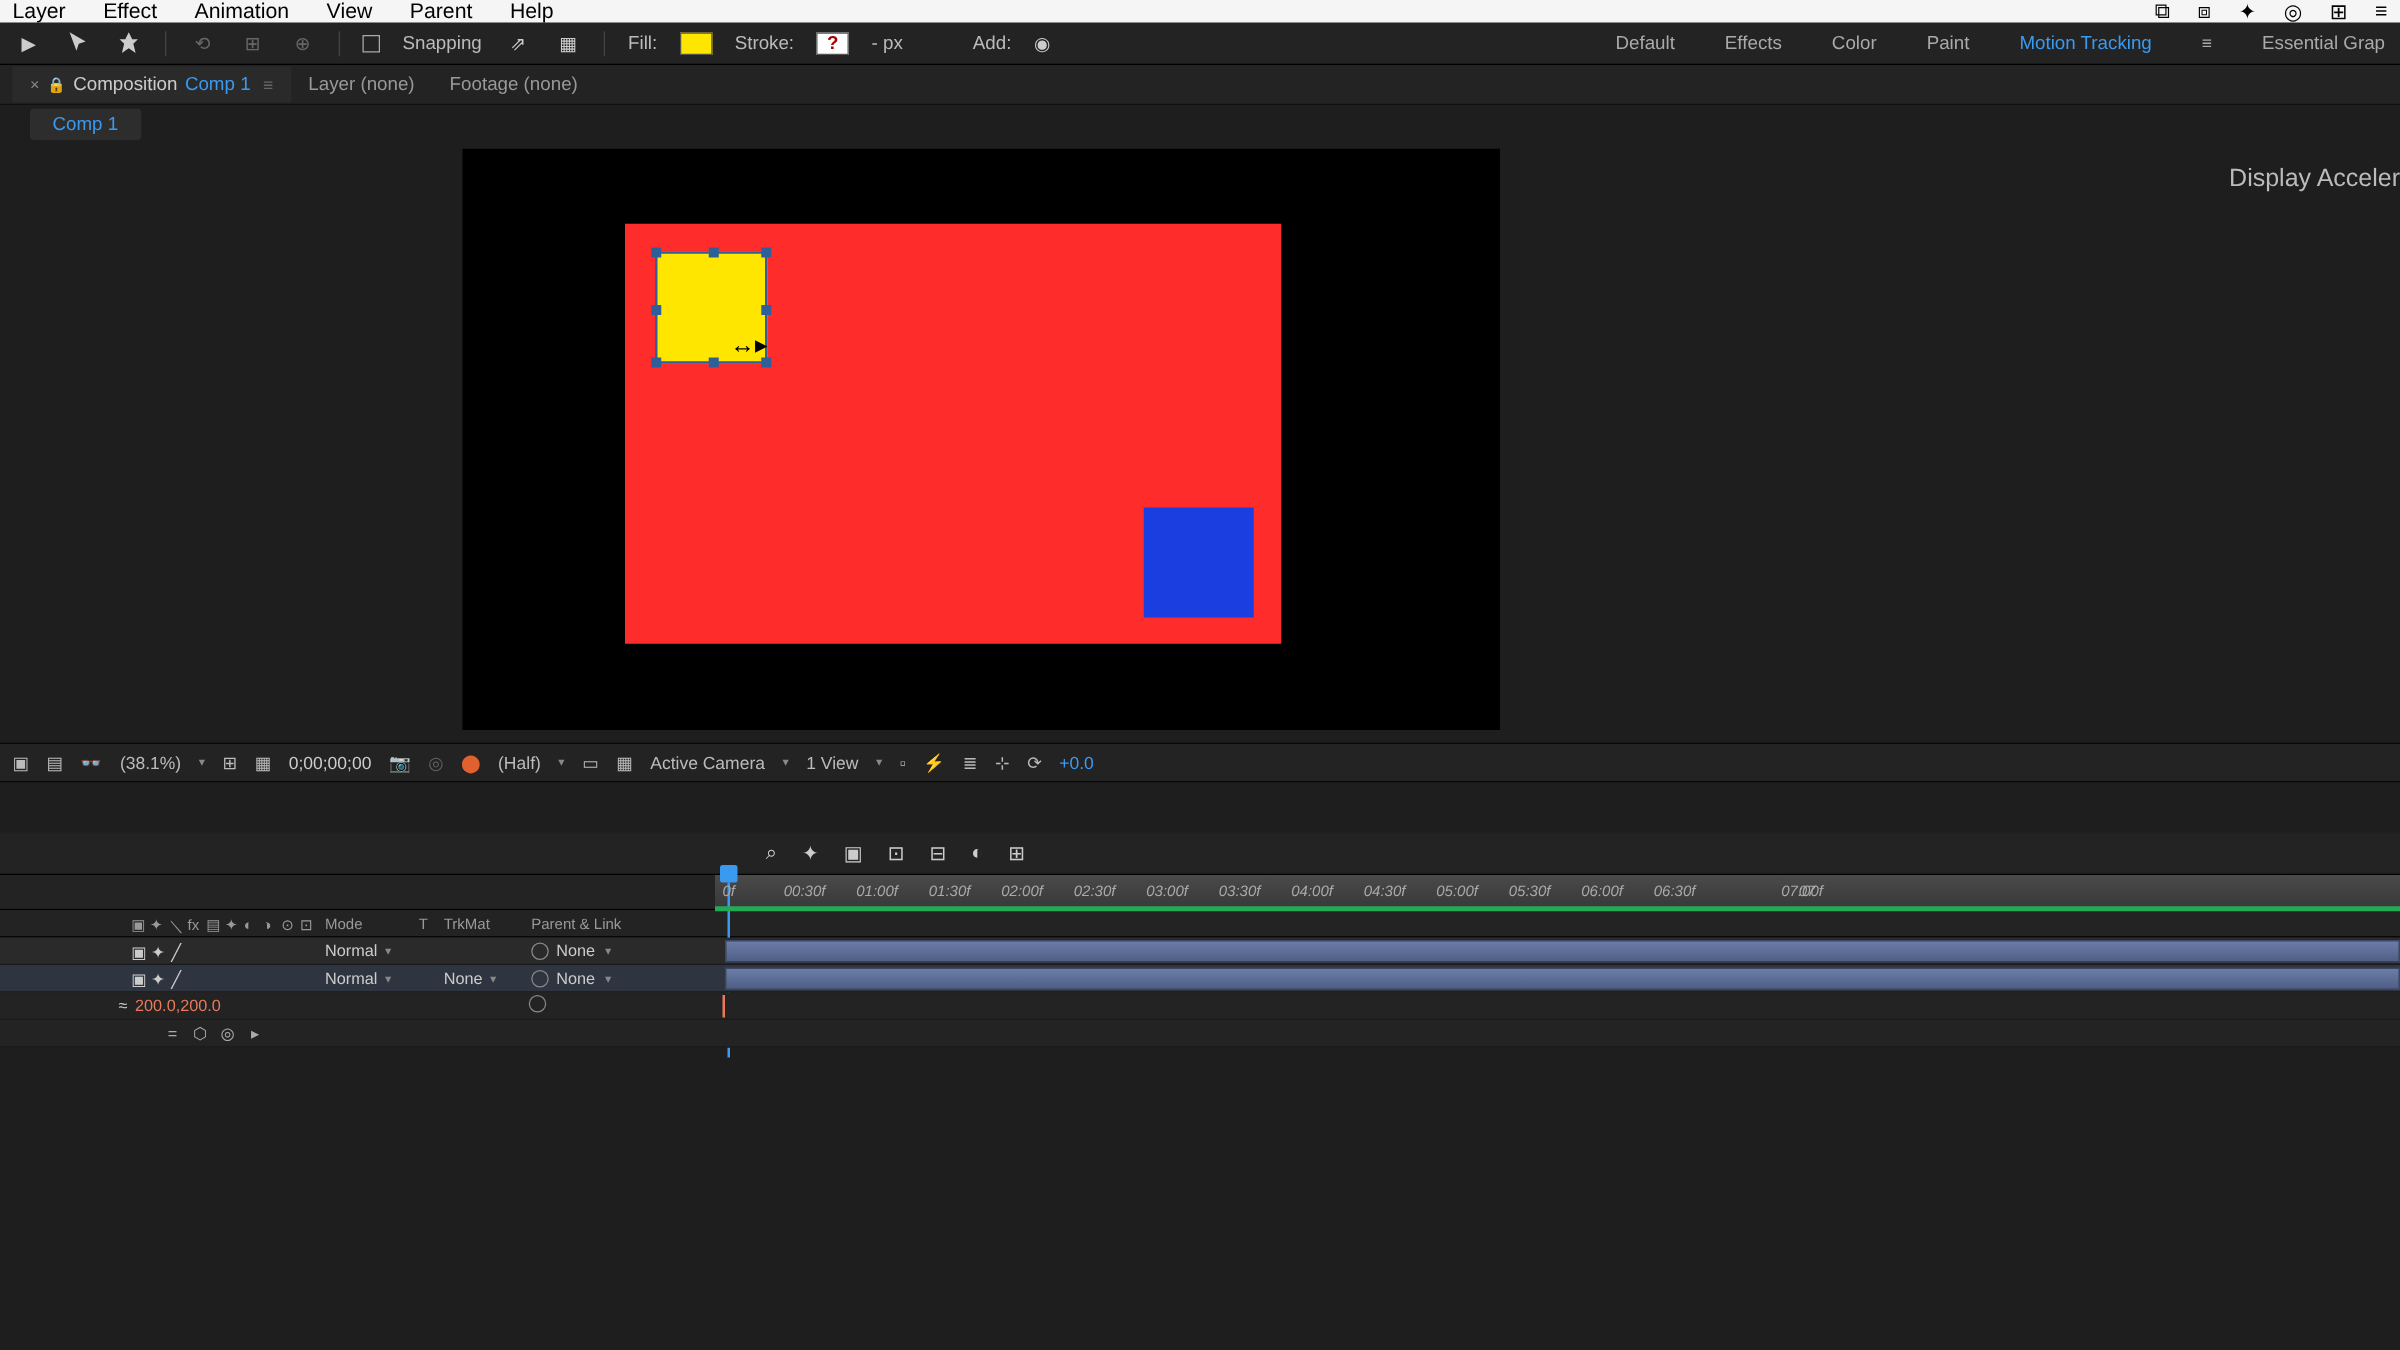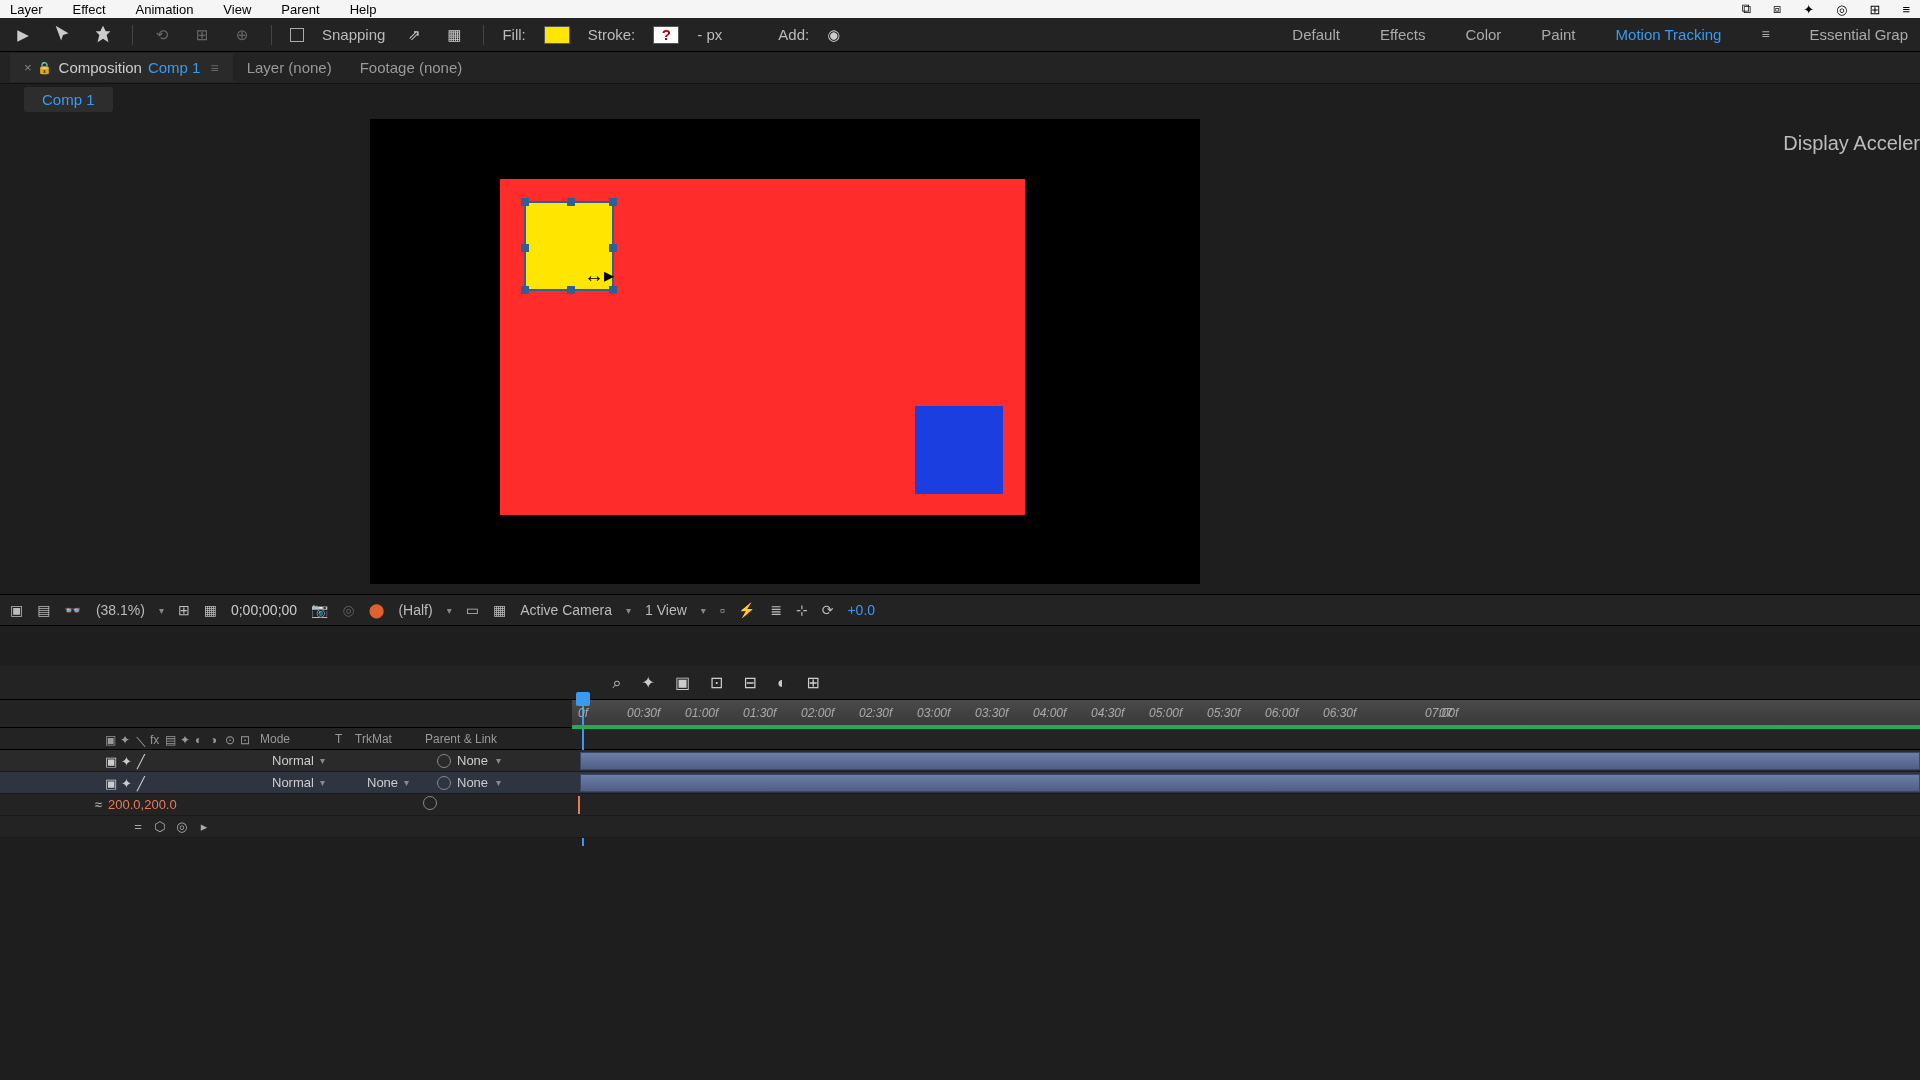--- a/index.html
+++ b/index.html
@@ -6,7 +6,7 @@
 body { background: #1e1e1e; color: #ccc; overflow: hidden; width: 1920px; height: 1080px; }
 
 
-.menubar { height: 18px; background: #f5f5f5; display: flex; align-items: center; padding: 0 10px; gap: 30px; font-size: 13px; color: #000; position: relative; }
+.menubar { height: 18px; background: #f5f5f5; display: flex; align-items: center; padding: 0 10px; gap: 30px; font-size: 17px; color: #000; position: relative; }
 .menubar .right { position: absolute; right: 10px; display: flex; gap: 22px; align-items: center; }
 
 

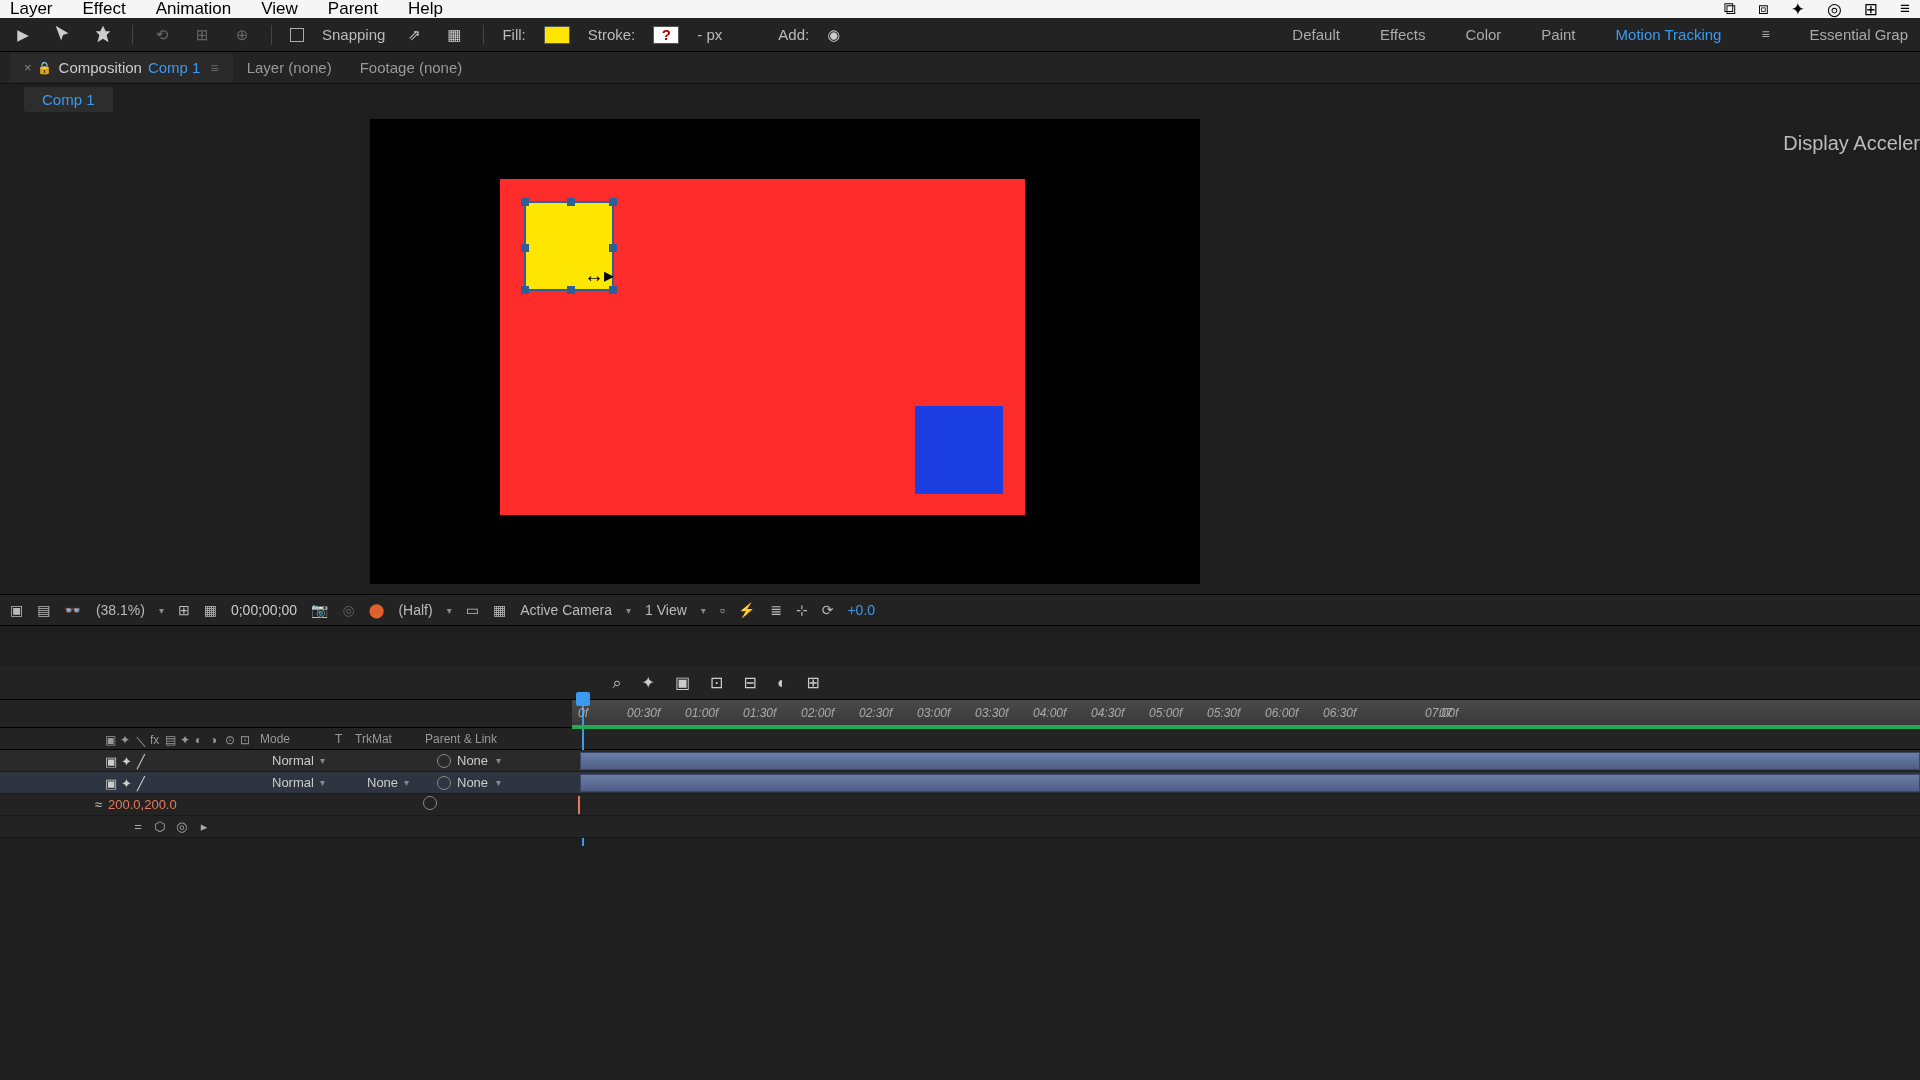--- a/index.html
+++ b/index.html
@@ -79,7 +79,7 @@
 .layer-row { height: 22px; background: #2a2a2a; display: flex; align-items: center; font-size: 13px; border-bottom: 1px solid #1a1a1a; position: relative; }
 .layer-row.selected { background: #2f3540; }
 .layer-row .switches { width: 260px; padding-left: 105px; display: flex; gap: 3px; align-items: center; }
-.layer-row .mode { width: 75px; display: flex; align-items: center; gap: 4px; color: #ccc; margin-left: 12px; }
+.layer-row .mode { width: 75px; display: flex; align-items: center; gap: 4px; color: #ccc; }
 .layer-row .t { width: 20px; }
 .layer-row .trkmat { width: 70px; display: flex; align-items: center; gap: 4px; color: #ccc; }
 .layer-row .parent { width: 145px; display: flex; align-items: center; gap: 6px; color: #ccc; }

